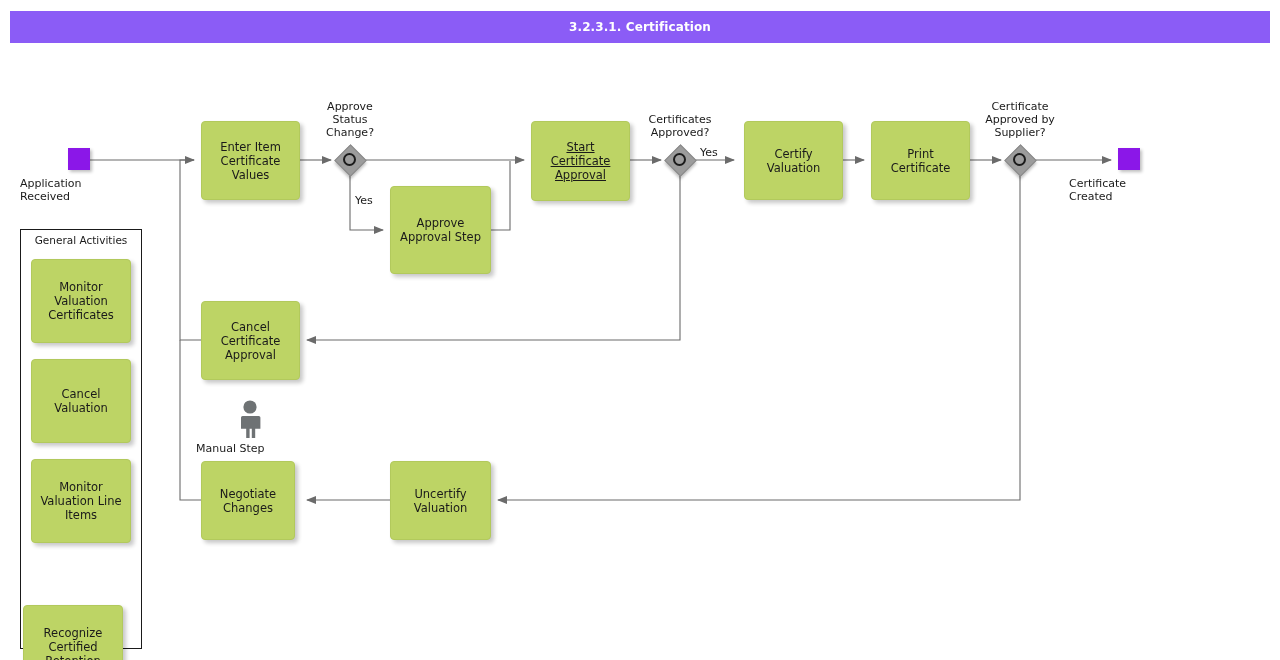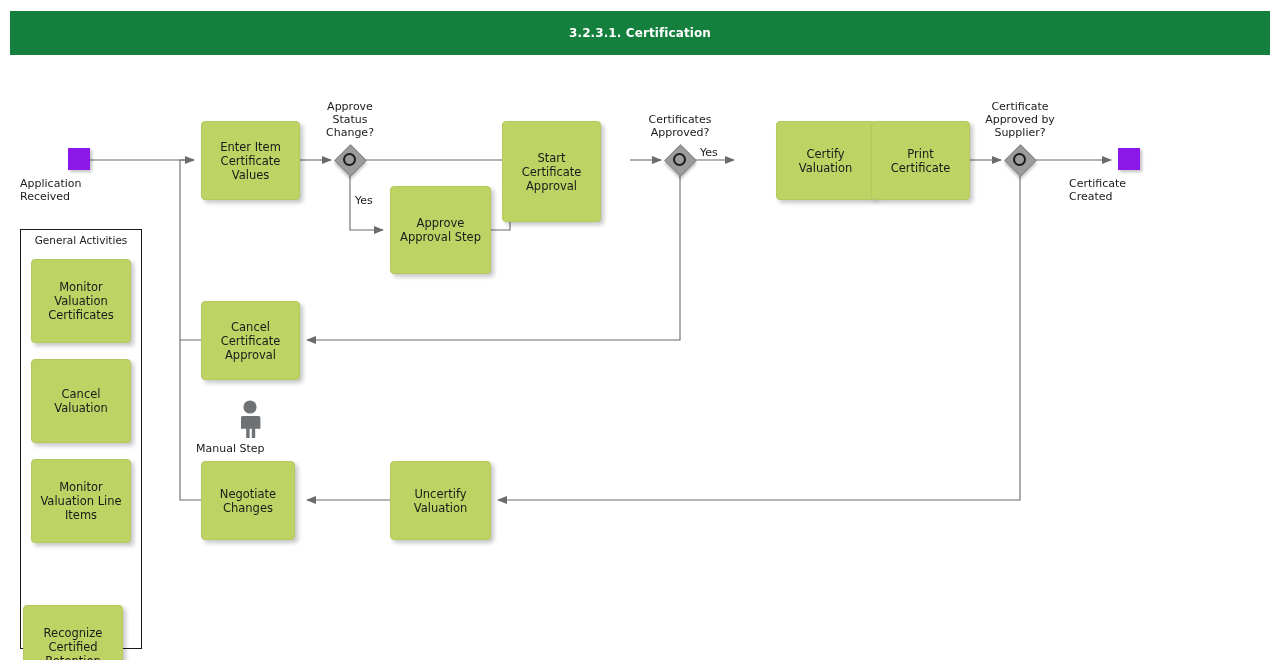--- a/index.html
+++ b/index.html
@@ -23,8 +23,8 @@
     left: 10px;
     top: 11px;
     width: 1260px;
-    height: 44px;
-    background: #15803d;
+    height: 32px;
+    background: #8b5cf6;
     display: flex;
     align-items: center;
     justify-content: center;

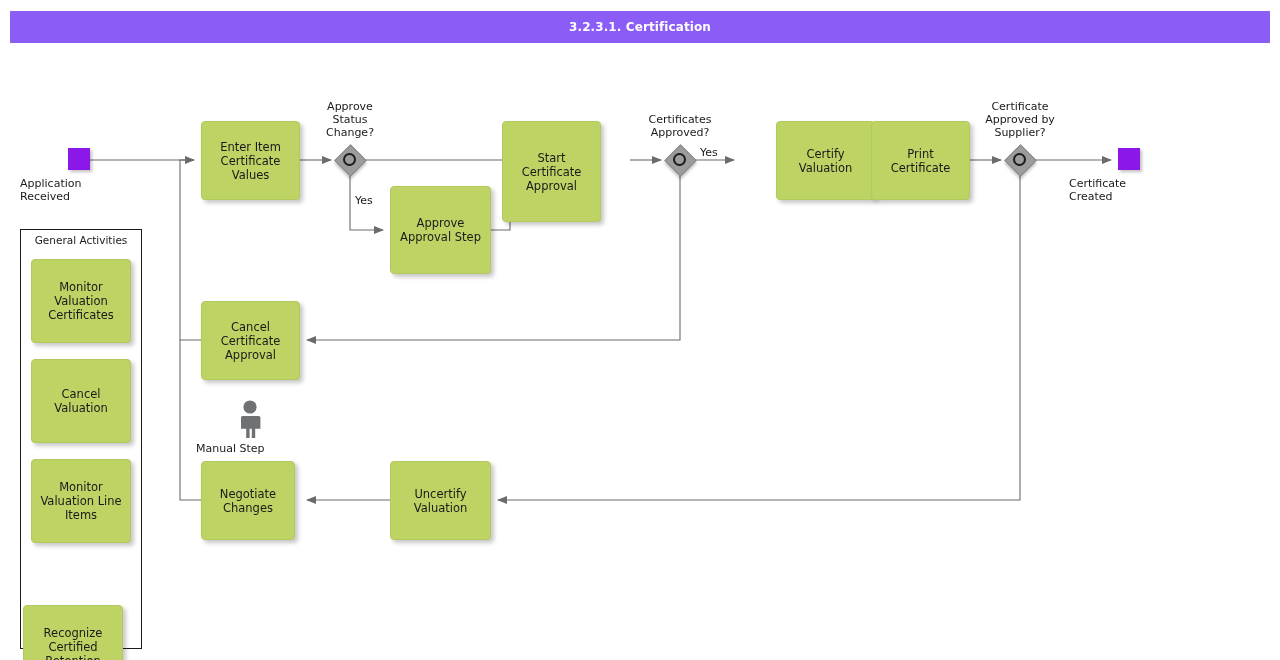--- a/index.html
+++ b/index.html
@@ -220,7 +220,7 @@
   <div class="task" style="left:390px; top:186px; width:101px; height:88px;">Approve
 Approval Step</div>
 
-  <div class="task" style="left:502px; top:121px; width:99px; height:101px;">Start Certificate
+  <div class="task" style="left:531px; top:121px; width:99px; height:80px;text-decoration:underline;">Start Certificate
 Approval</div>
 
   <div class="task" style="left:776px; top:121px; width:99px; height:79px;">Certify Valuation</div>

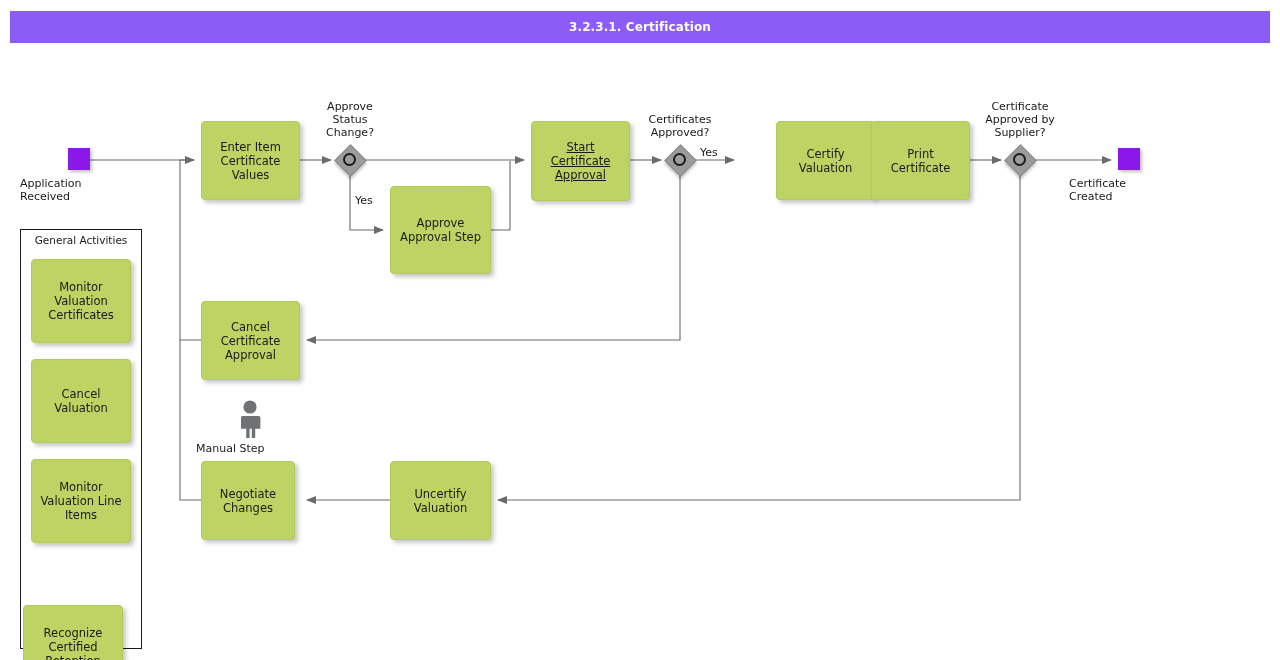--- a/index.html
+++ b/index.html
@@ -223,7 +223,7 @@
   <div class="task" style="left:531px; top:121px; width:99px; height:80px;text-decoration:underline;">Start Certificate
 Approval</div>
 
-  <div class="task" style="left:776px; top:121px; width:99px; height:79px;">Certify Valuation</div>
+  <div class="task" style="left:744px; top:121px; width:99px; height:79px;">Certify Valuation</div>
 
   <div class="task" style="left:871px; top:121px; width:99px; height:79px;">Print Certificate</div>
 

